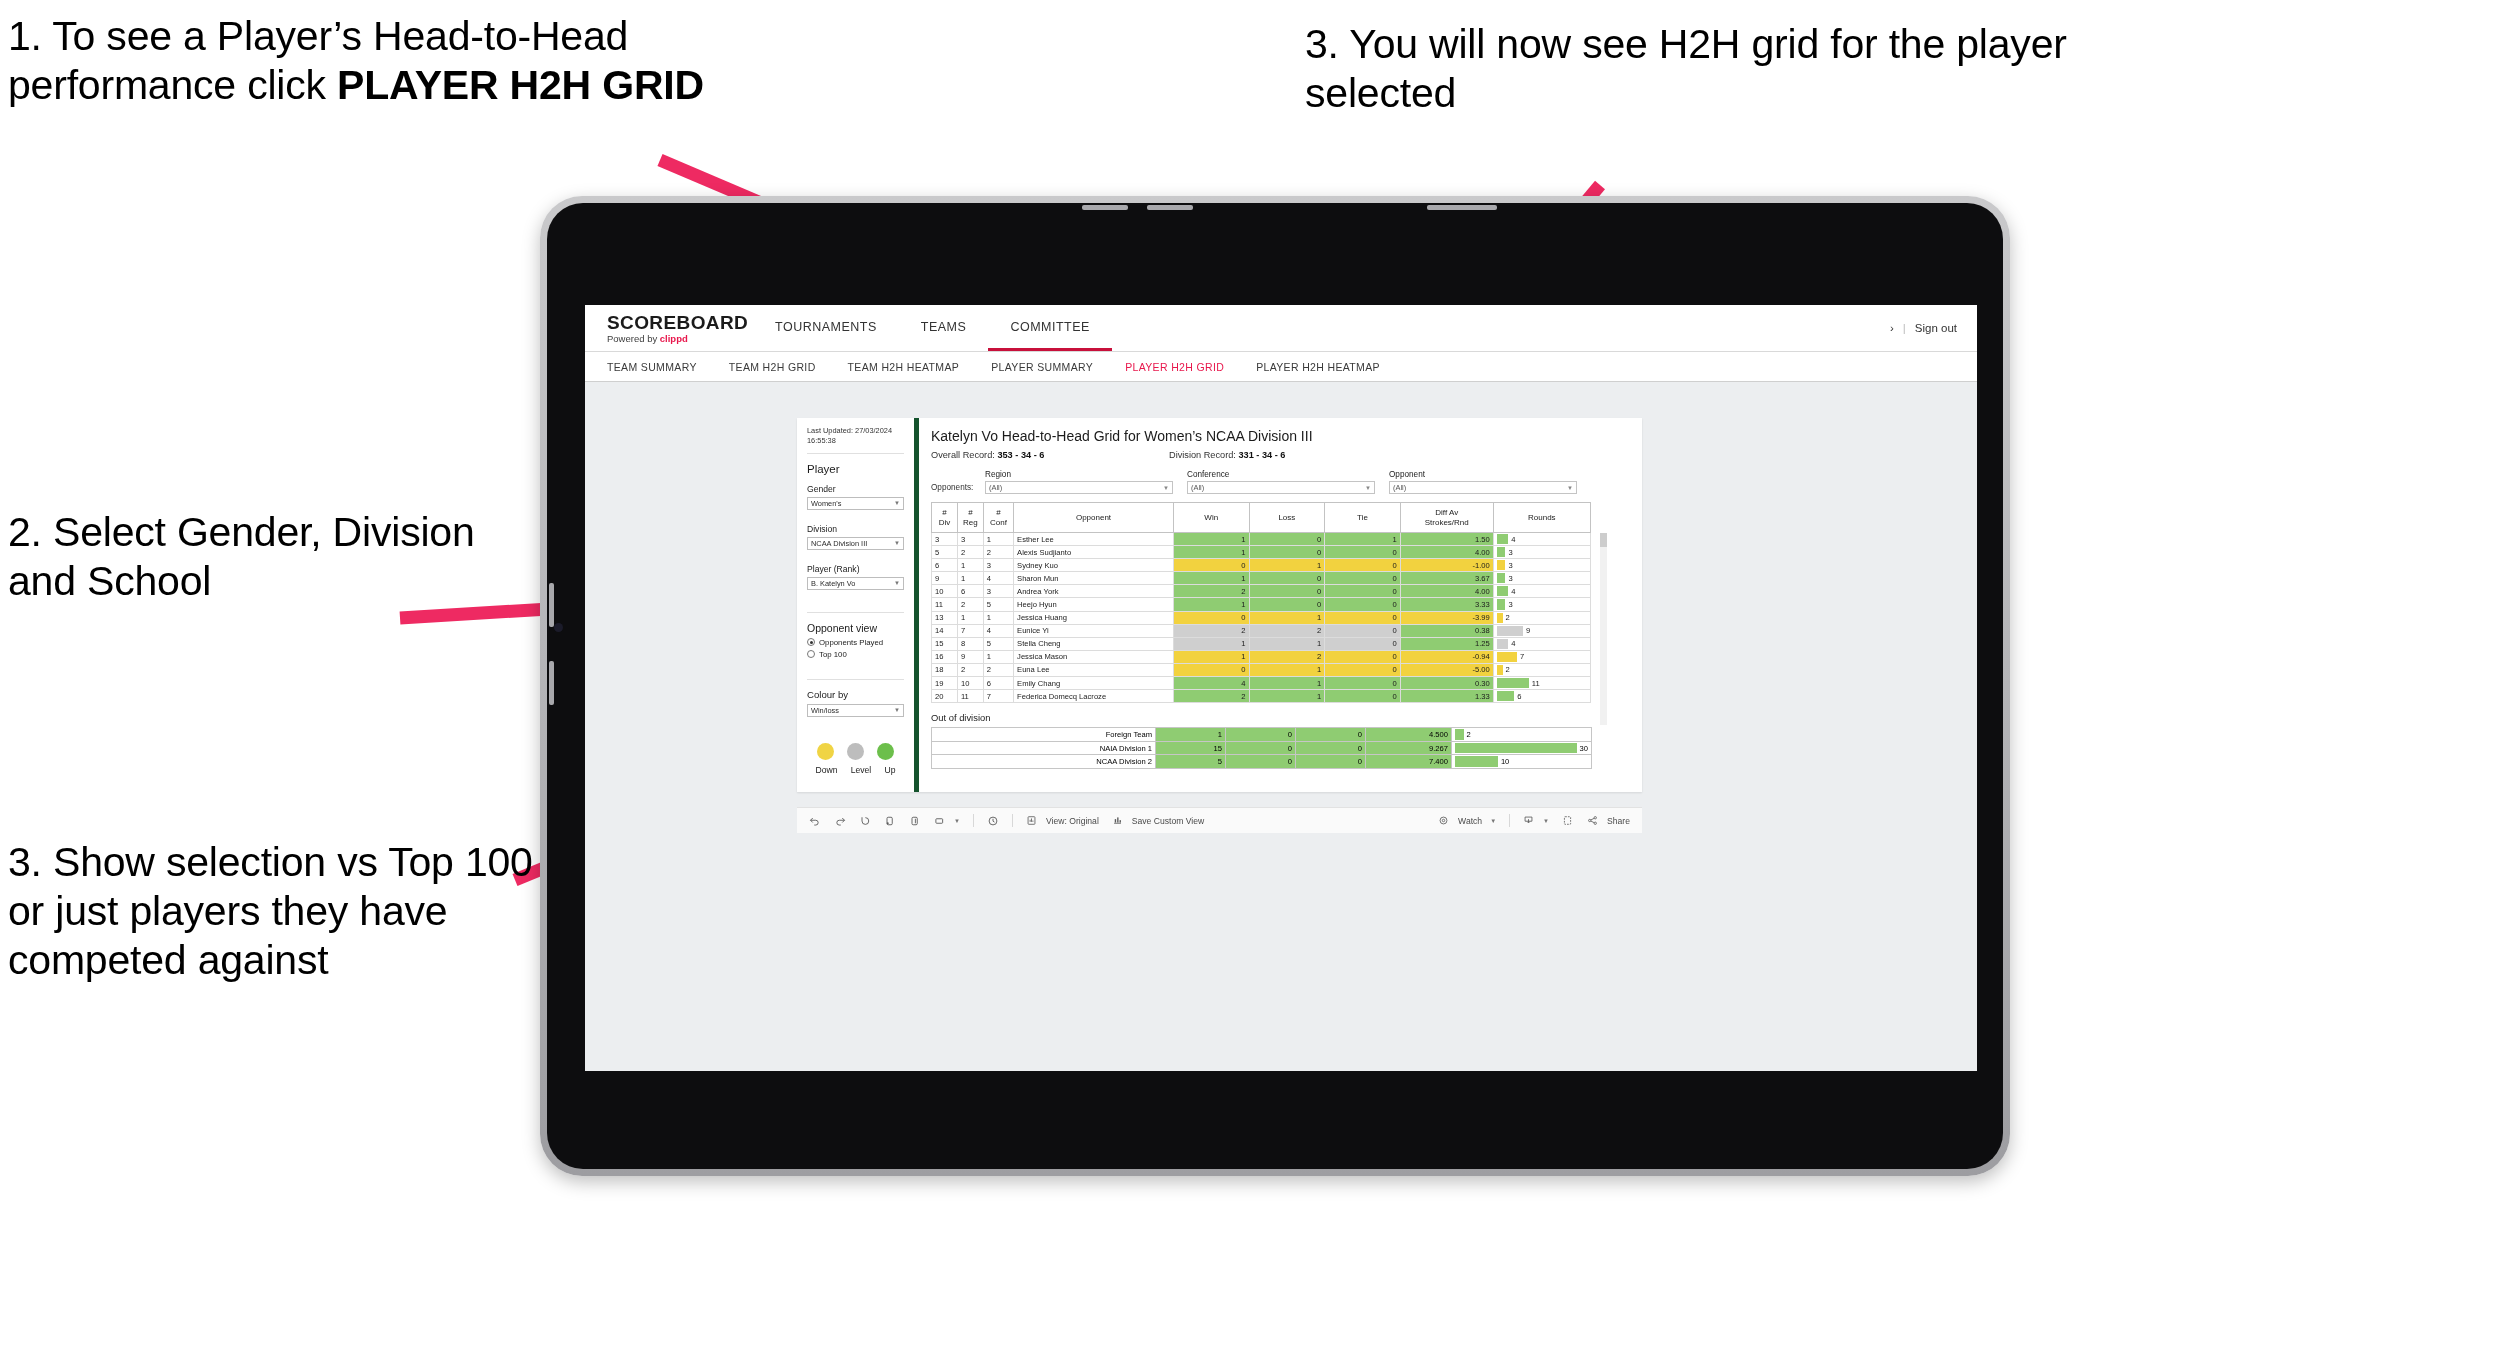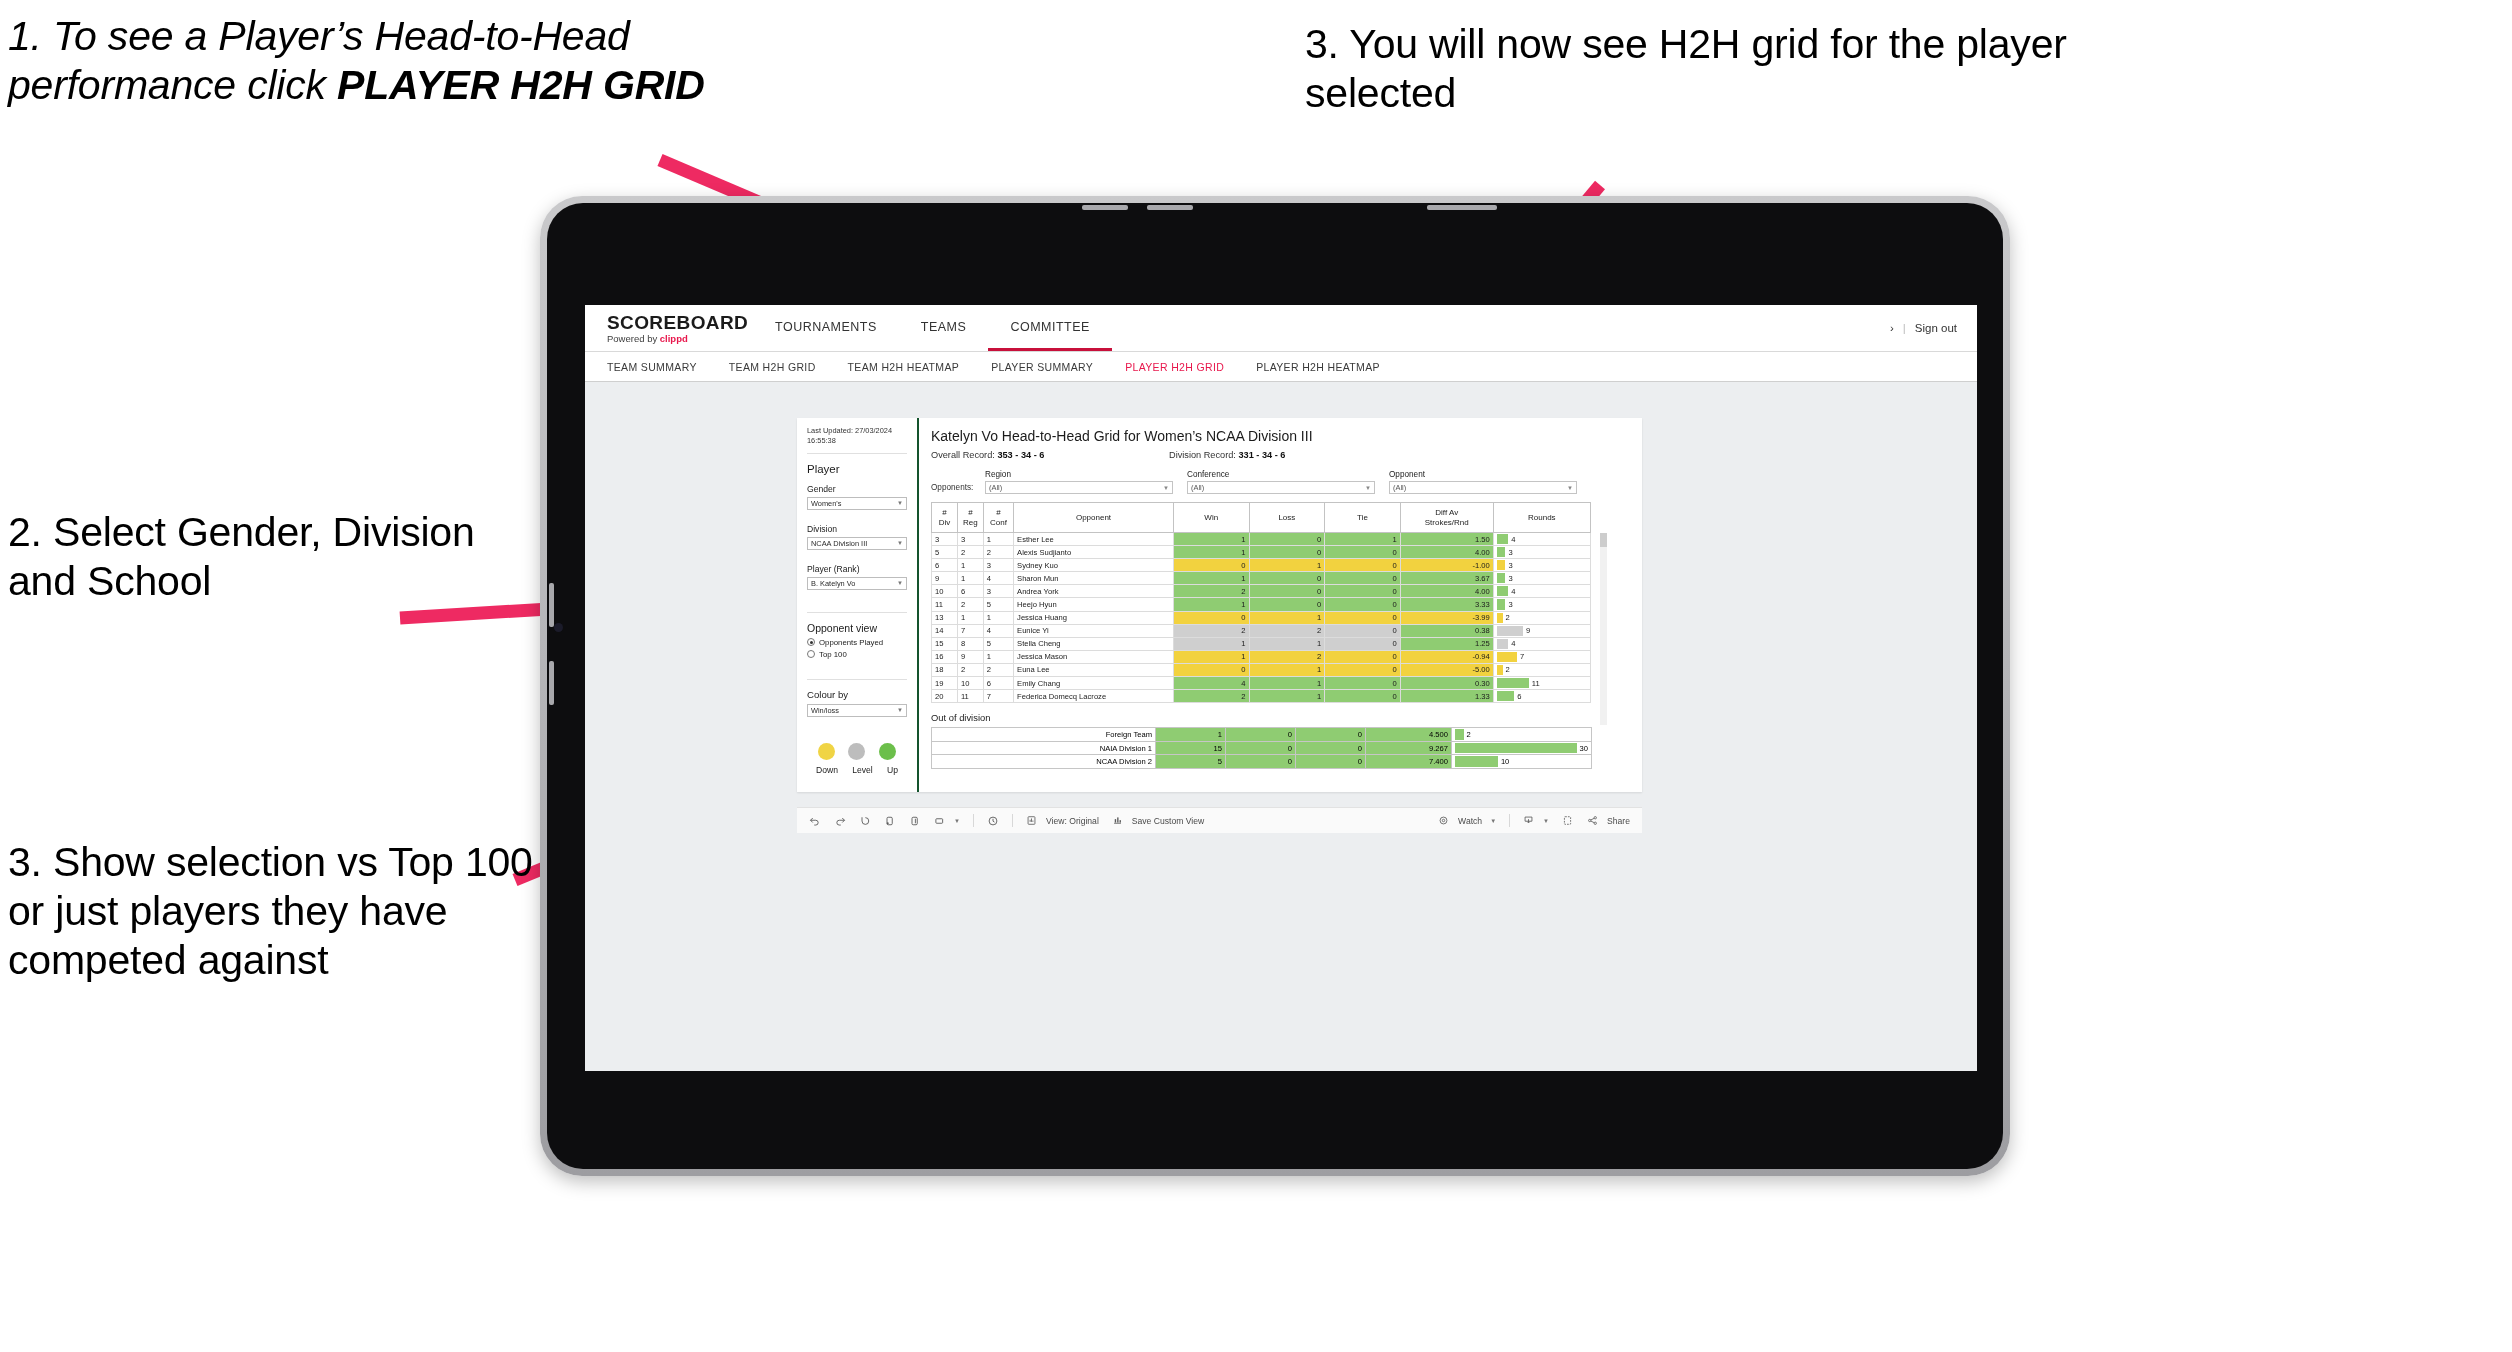--- a/index.html
+++ b/index.html
@@ -22,7 +22,7 @@
     letter-spacing: -0.2px;
   }
   .annot b { font-weight: 700; }
-  #annot-1 { left: 8px;  top: 12px;  width: 730px; font-style: italic; }
+  #annot-1 { left: 8px;  top: 12px;  width: 730px; }
   #annot-2 { left: 8px;  top: 508px; width: 520px; }
   #annot-3 { left: 8px;  top: 838px; width: 530px; }
   #annot-4 { left: 1305px; top: 20px; width: 790px; }

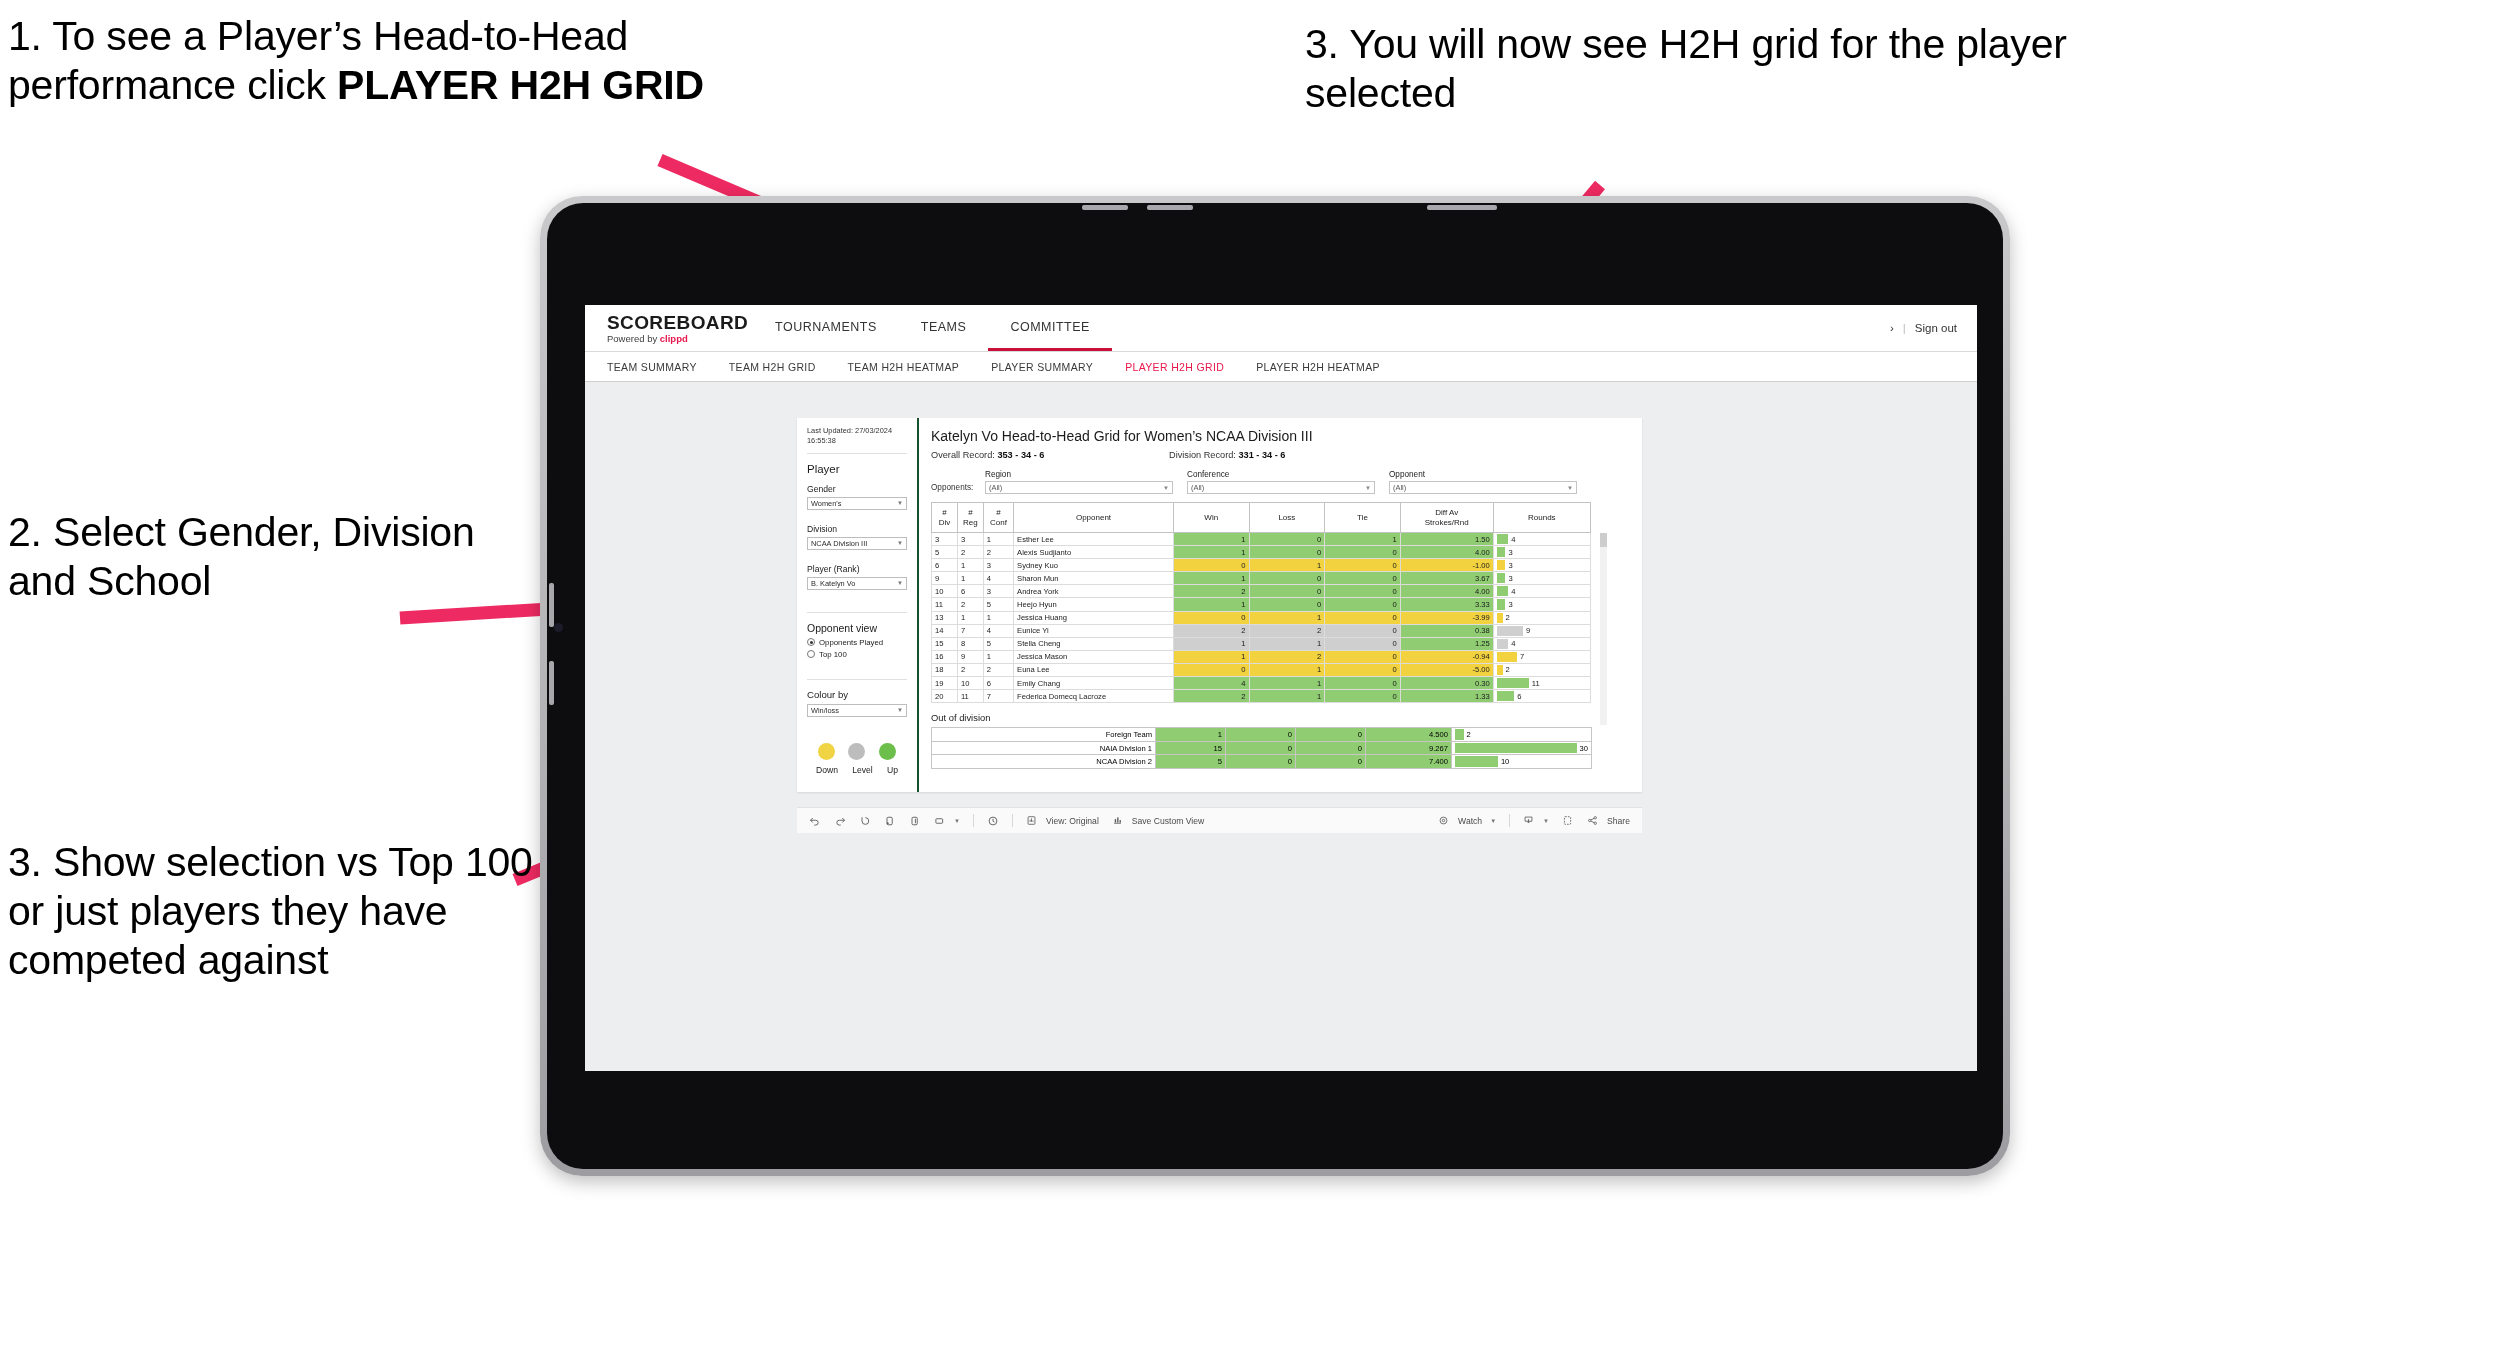--- a/index.html
+++ b/index.html
@@ -105,7 +105,7 @@
   }
 
   
-  #sb { width: 122px; background:#fff; border-right:2px solid #14532d; padding: 8px 10px 0 10px; position:relative; }
+  #sb { width: 122px; background:#fff; border-right:5px solid #14532d; padding: 8px 10px 0 10px; position:relative; }
   .sb-updated { font-size: 7.4px; color:#333; line-height:1.35; }
   .sb-rule { height:1px; background:#e0e0e0; margin: 7px 0 9px 0; }
   .sb-h { font-size: 11.5px; color:#1b1b1b; margin-bottom: 9px; }

